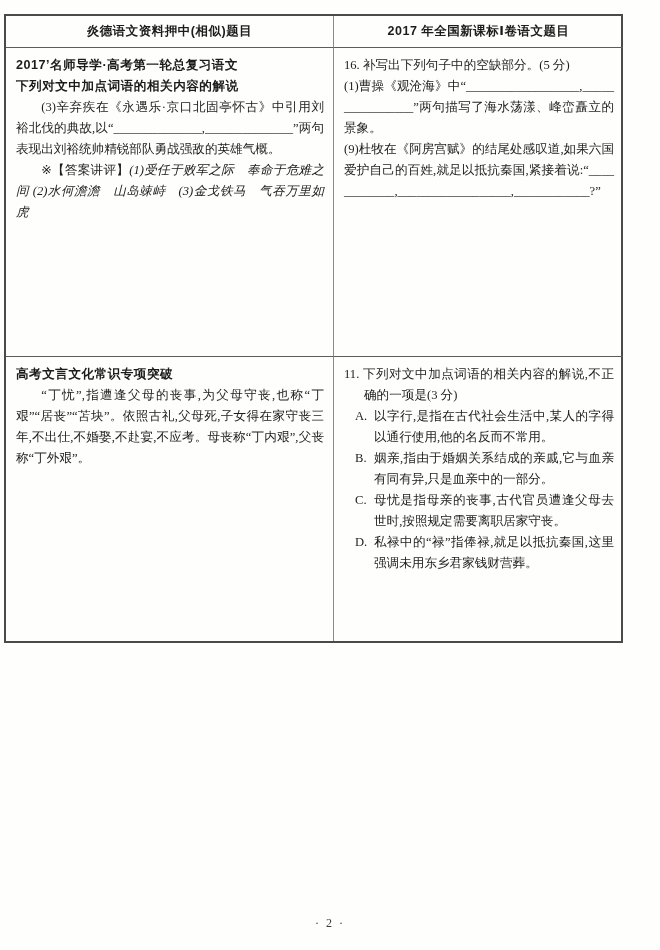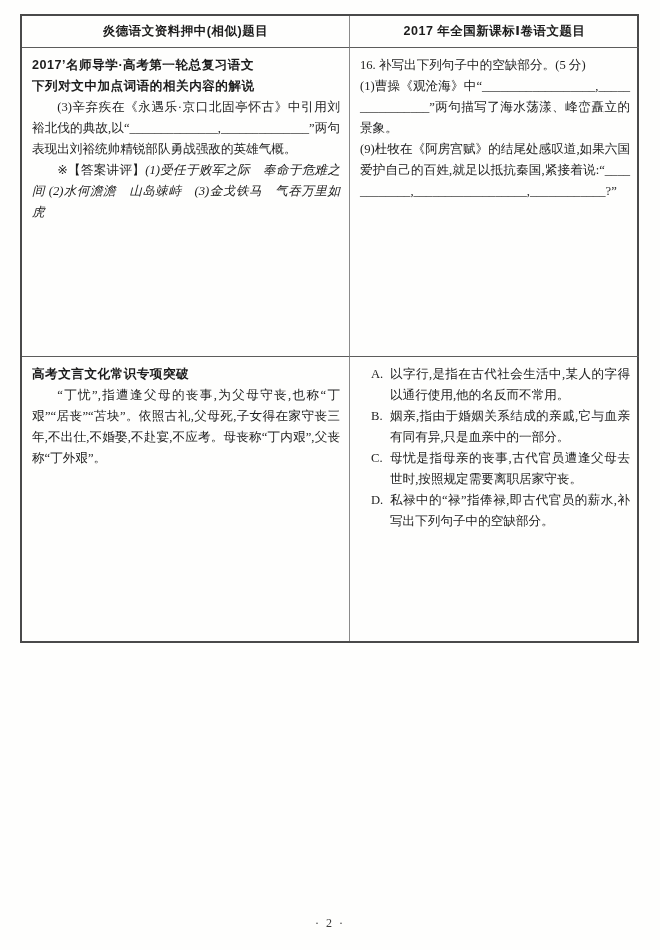--- a/index.html
+++ b/index.html
@@ -17,7 +17,7 @@
     overflow: hidden;
   }
   .doc-table {
-    position: absolute; left: 20px; top: 14px;
+    position: absolute; left: 4px; top: 14px;
     width: 619px;
     display: grid;
     grid-template-columns: 328px 289px;

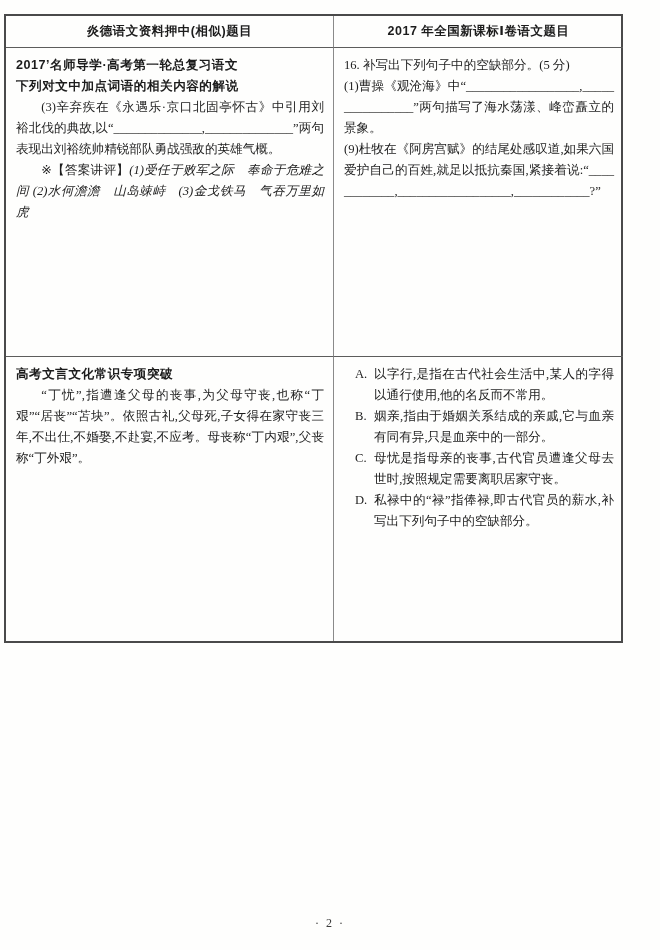--- a/index.html
+++ b/index.html
@@ -90,6 +90,7 @@
     </div>
 
     <div class="cell body-cell">
+      <p class="hang">11. 下列对文中加点词语的相关内容的解说,不正确的一项是(3 分)</p>
       <div class="opt">
         <span class="opt-label">A.</span>
         <p class="opt-text">以字行,是指在古代社会生活中,某人的字得以通行使用,他的名反而不常用。</p>

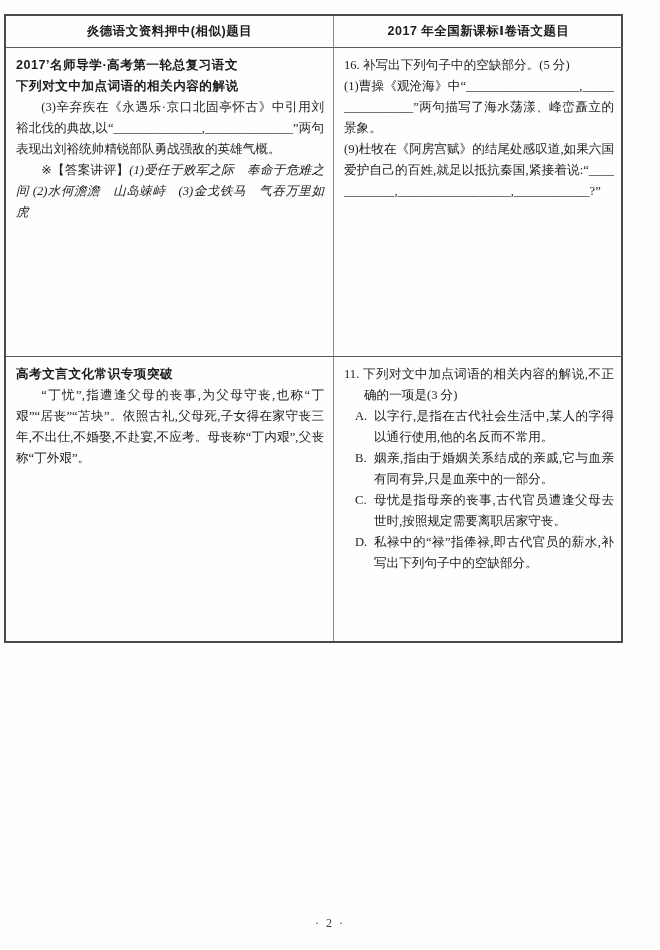--- a/index.html
+++ b/index.html
@@ -105,7 +105,7 @@
       </div>
       <div class="opt">
         <span class="opt-label">D.</span>
-        <p class="opt-text">私禄中的“禄”指俸禄,即古代官员的薪水,补写出下列句子中的空缺部分。</p>
+        <p class="opt-text">私禄中的“禄”指俸禄,就足以抵抗秦国,这里强调未用东乡君家钱财营葬。</p>
       </div>
     </div>
 

